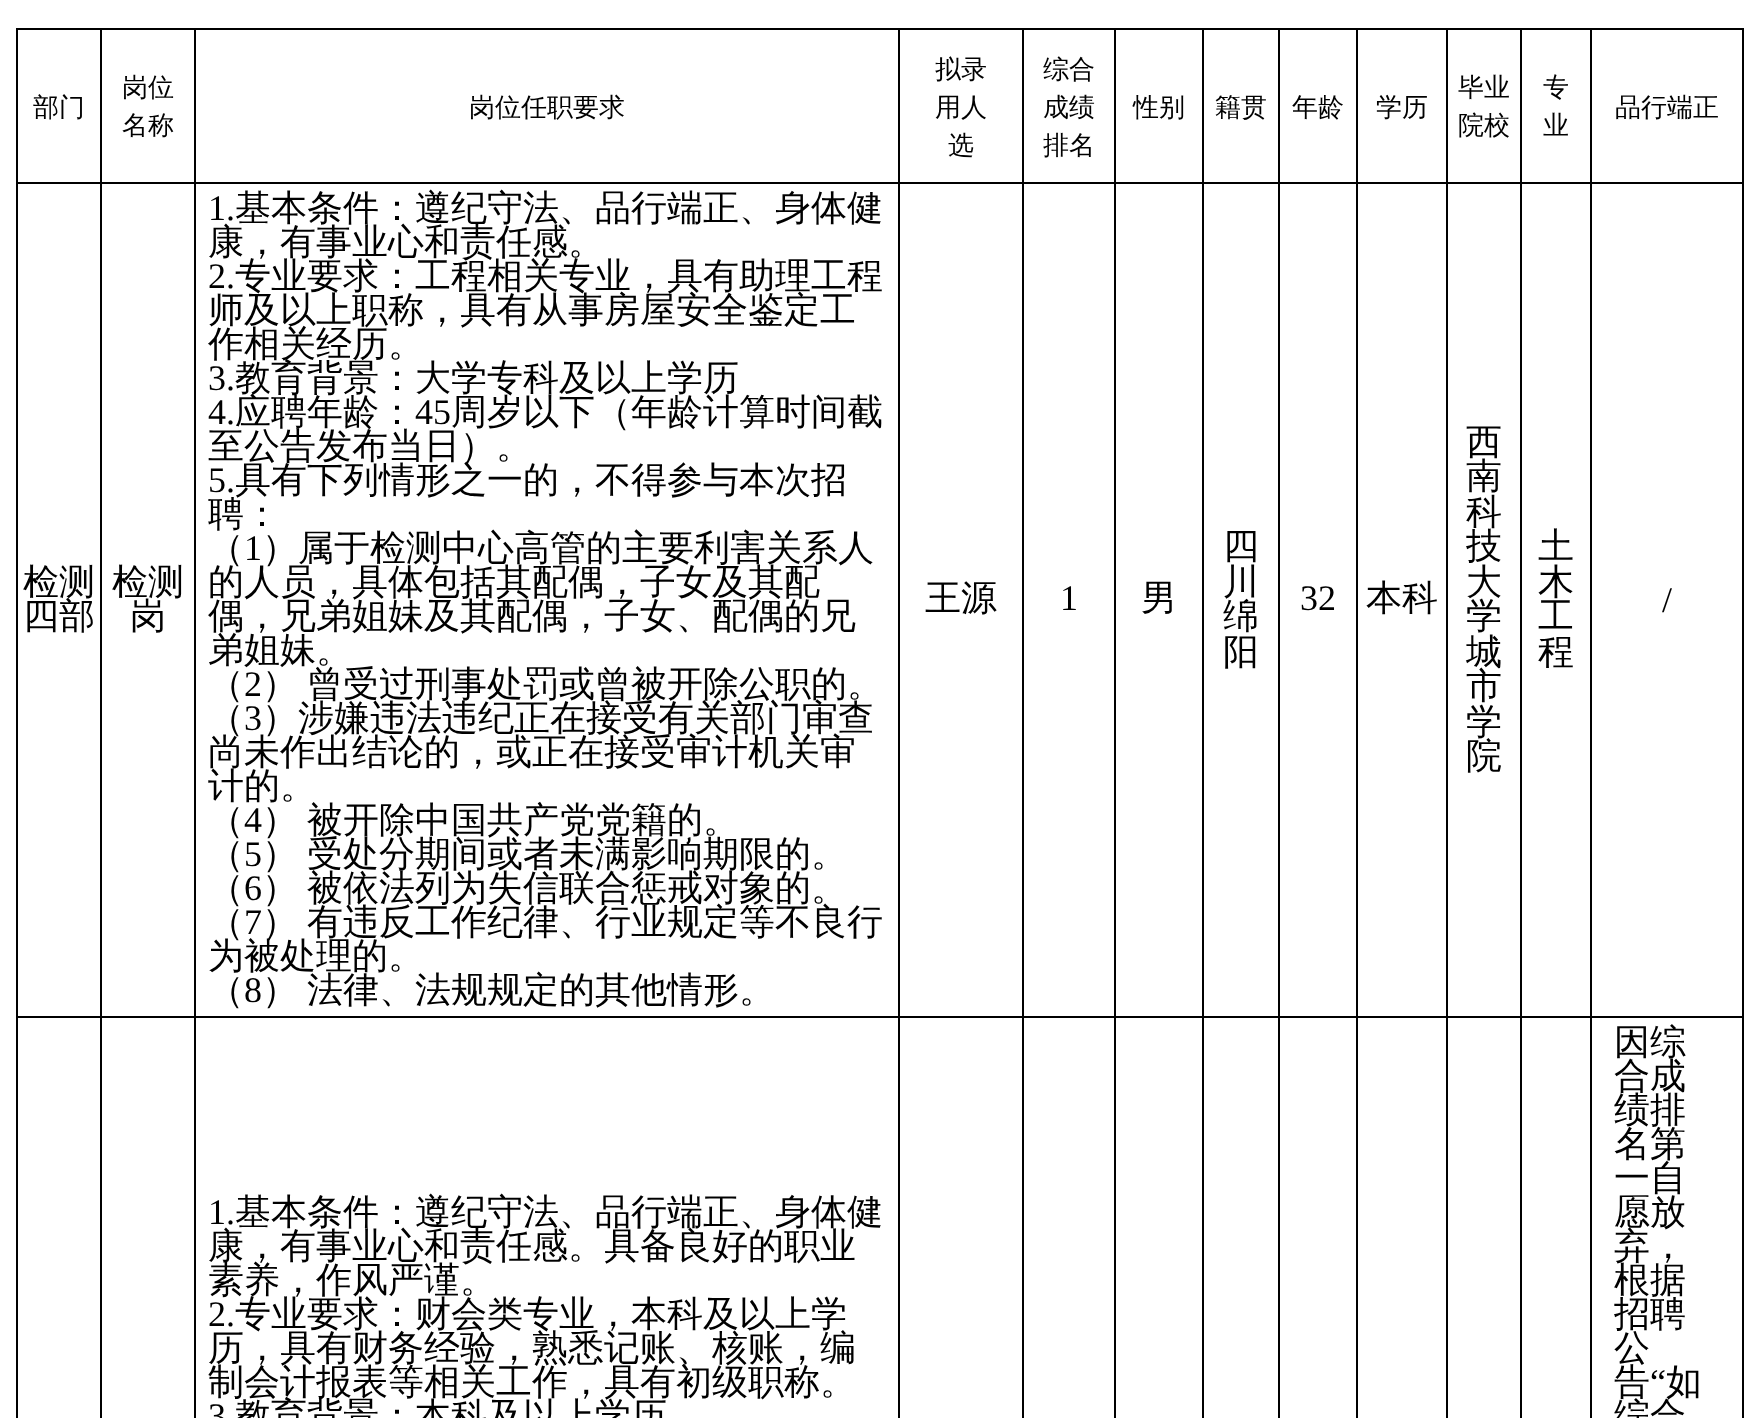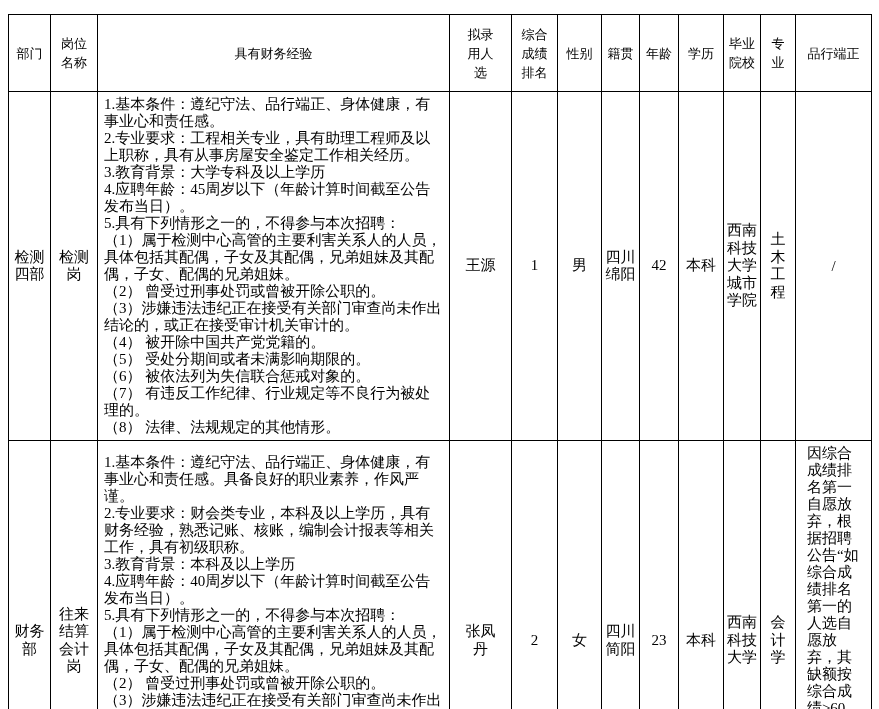--- a/index.html
+++ b/index.html
@@ -70,7 +70,7 @@
       <th>部门</th>
       <th>岗位
 名称</th>
-      <th>具有财务经验</th>
+      <th>岗位任职要求</th>
       <th>拟录
 用人
 选</th>

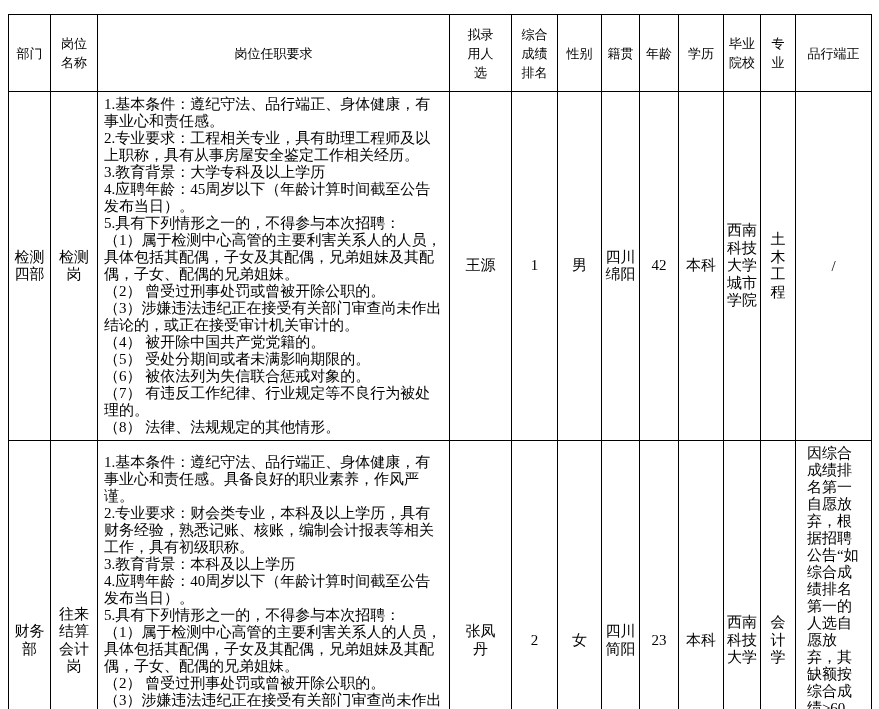--- a/index.html
+++ b/index.html
@@ -22,7 +22,7 @@
     font-weight: normal;
     text-align: center;
     vertical-align: middle;
-    font-size: 15px;
+    font-size: 18px;
     line-height: 17.5px;
     white-space: pre-line;
     padding: 2px;

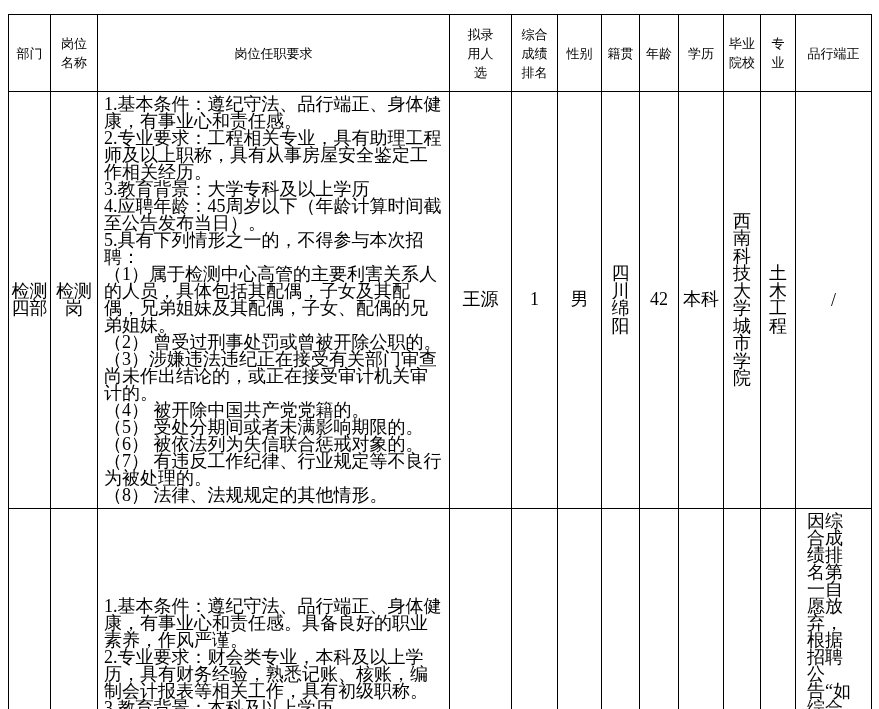--- a/index.html
+++ b/index.html
@@ -111,7 +111,7 @@
       <td>男</td>
       <td>四川
 绵阳</td>
-      <td>42</td>
+      <td>32</td>
       <td>本科</td>
       <td>西南
 科技

